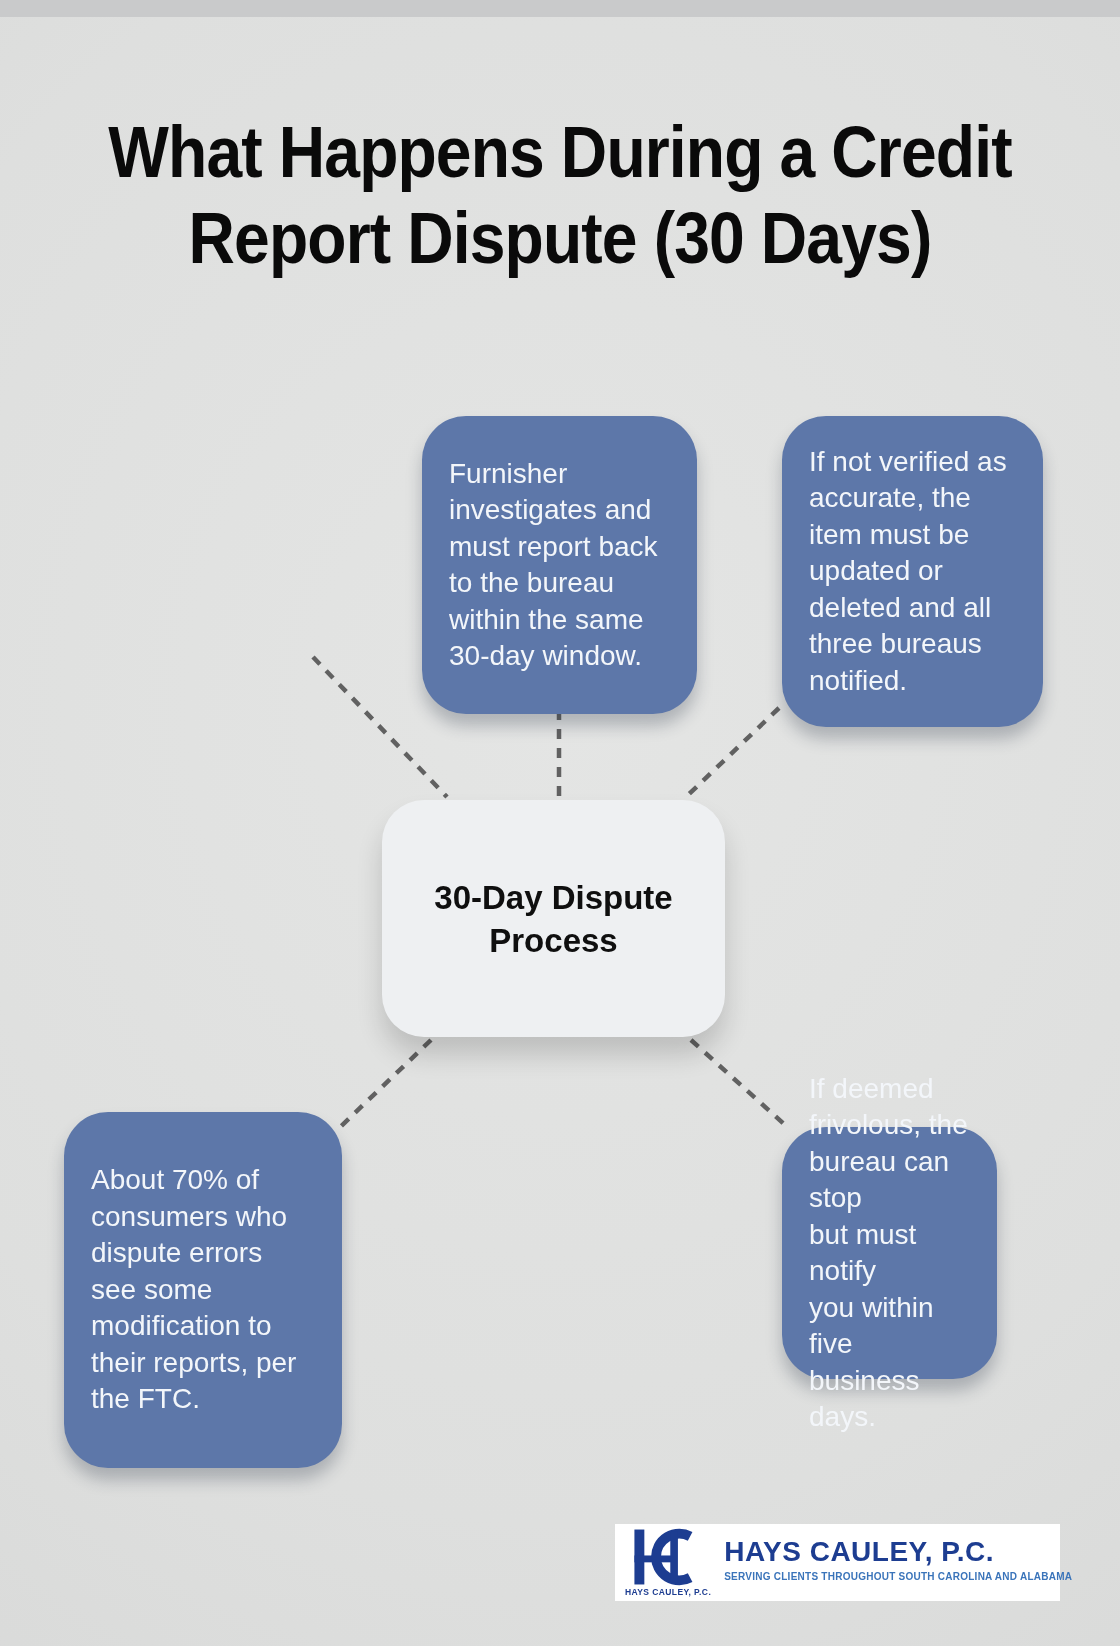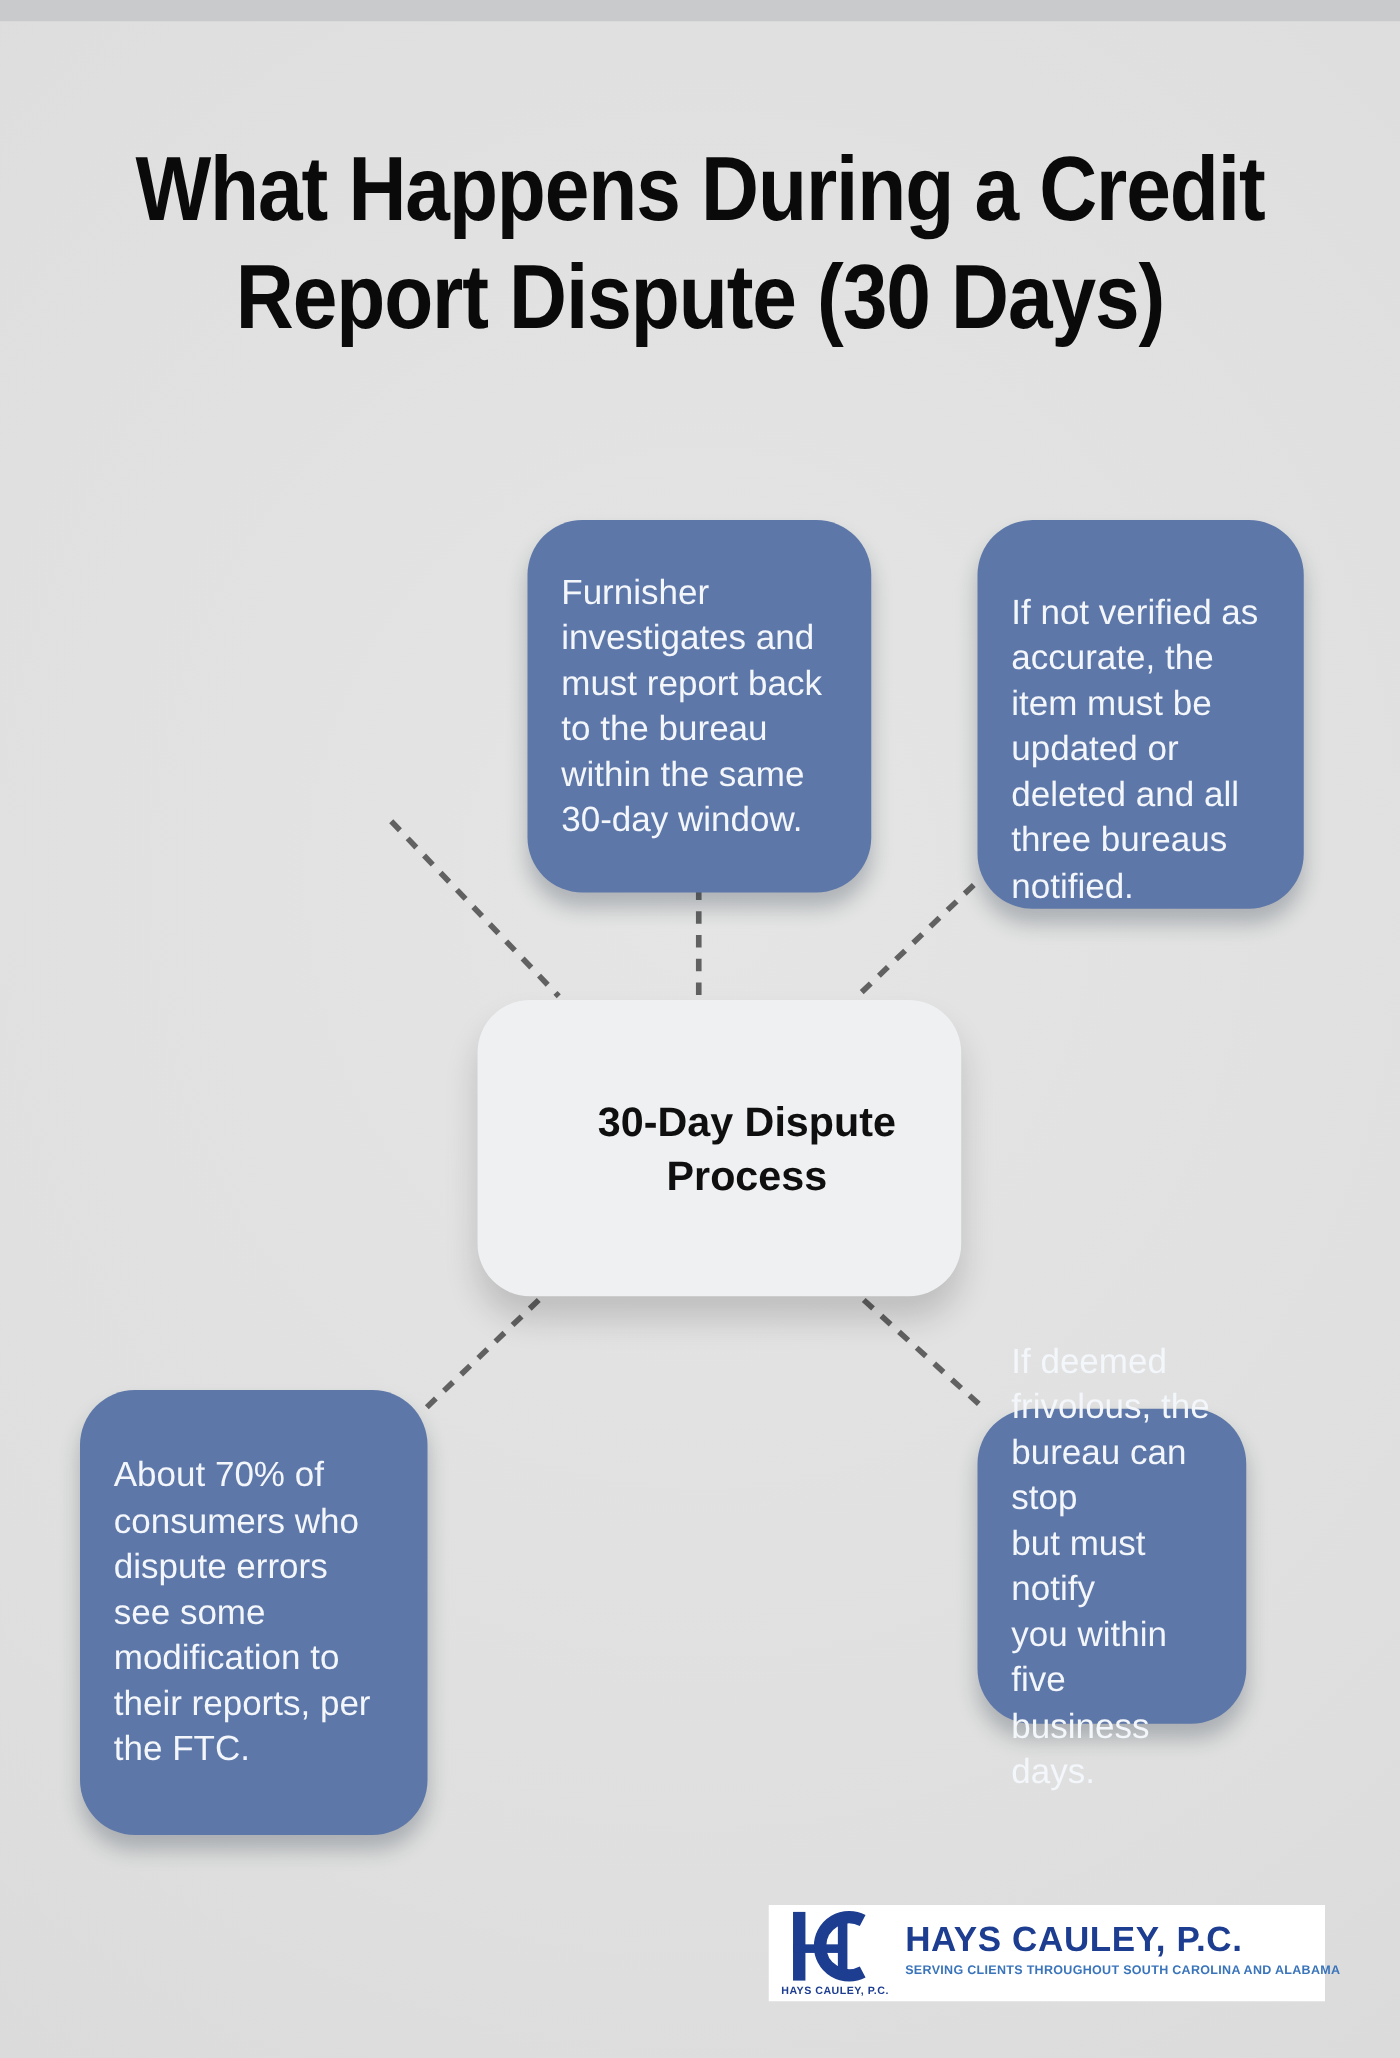--- a/index.html
+++ b/index.html
@@ -31,7 +31,7 @@
   }
   .node-top-left   {left:61px;  top:399px;  width:279px; height:238px;}
   .node-top-middle {left:422px; top:399px;  width:275px; height:298px;}
-  .node-top-right  {left:782px; top:399px;  width:261px; height:311px;justify-content:flex-end;}
+  .node-top-right  {left:782px; top:399px;  width:261px; height:311px;}
   .node-bottom-left {left:64px; top:1095px; width:278px; height:356px;}
   .node-bottom-right{left:782px;top:1110px; width:215px; height:252px;}
   .center-node{

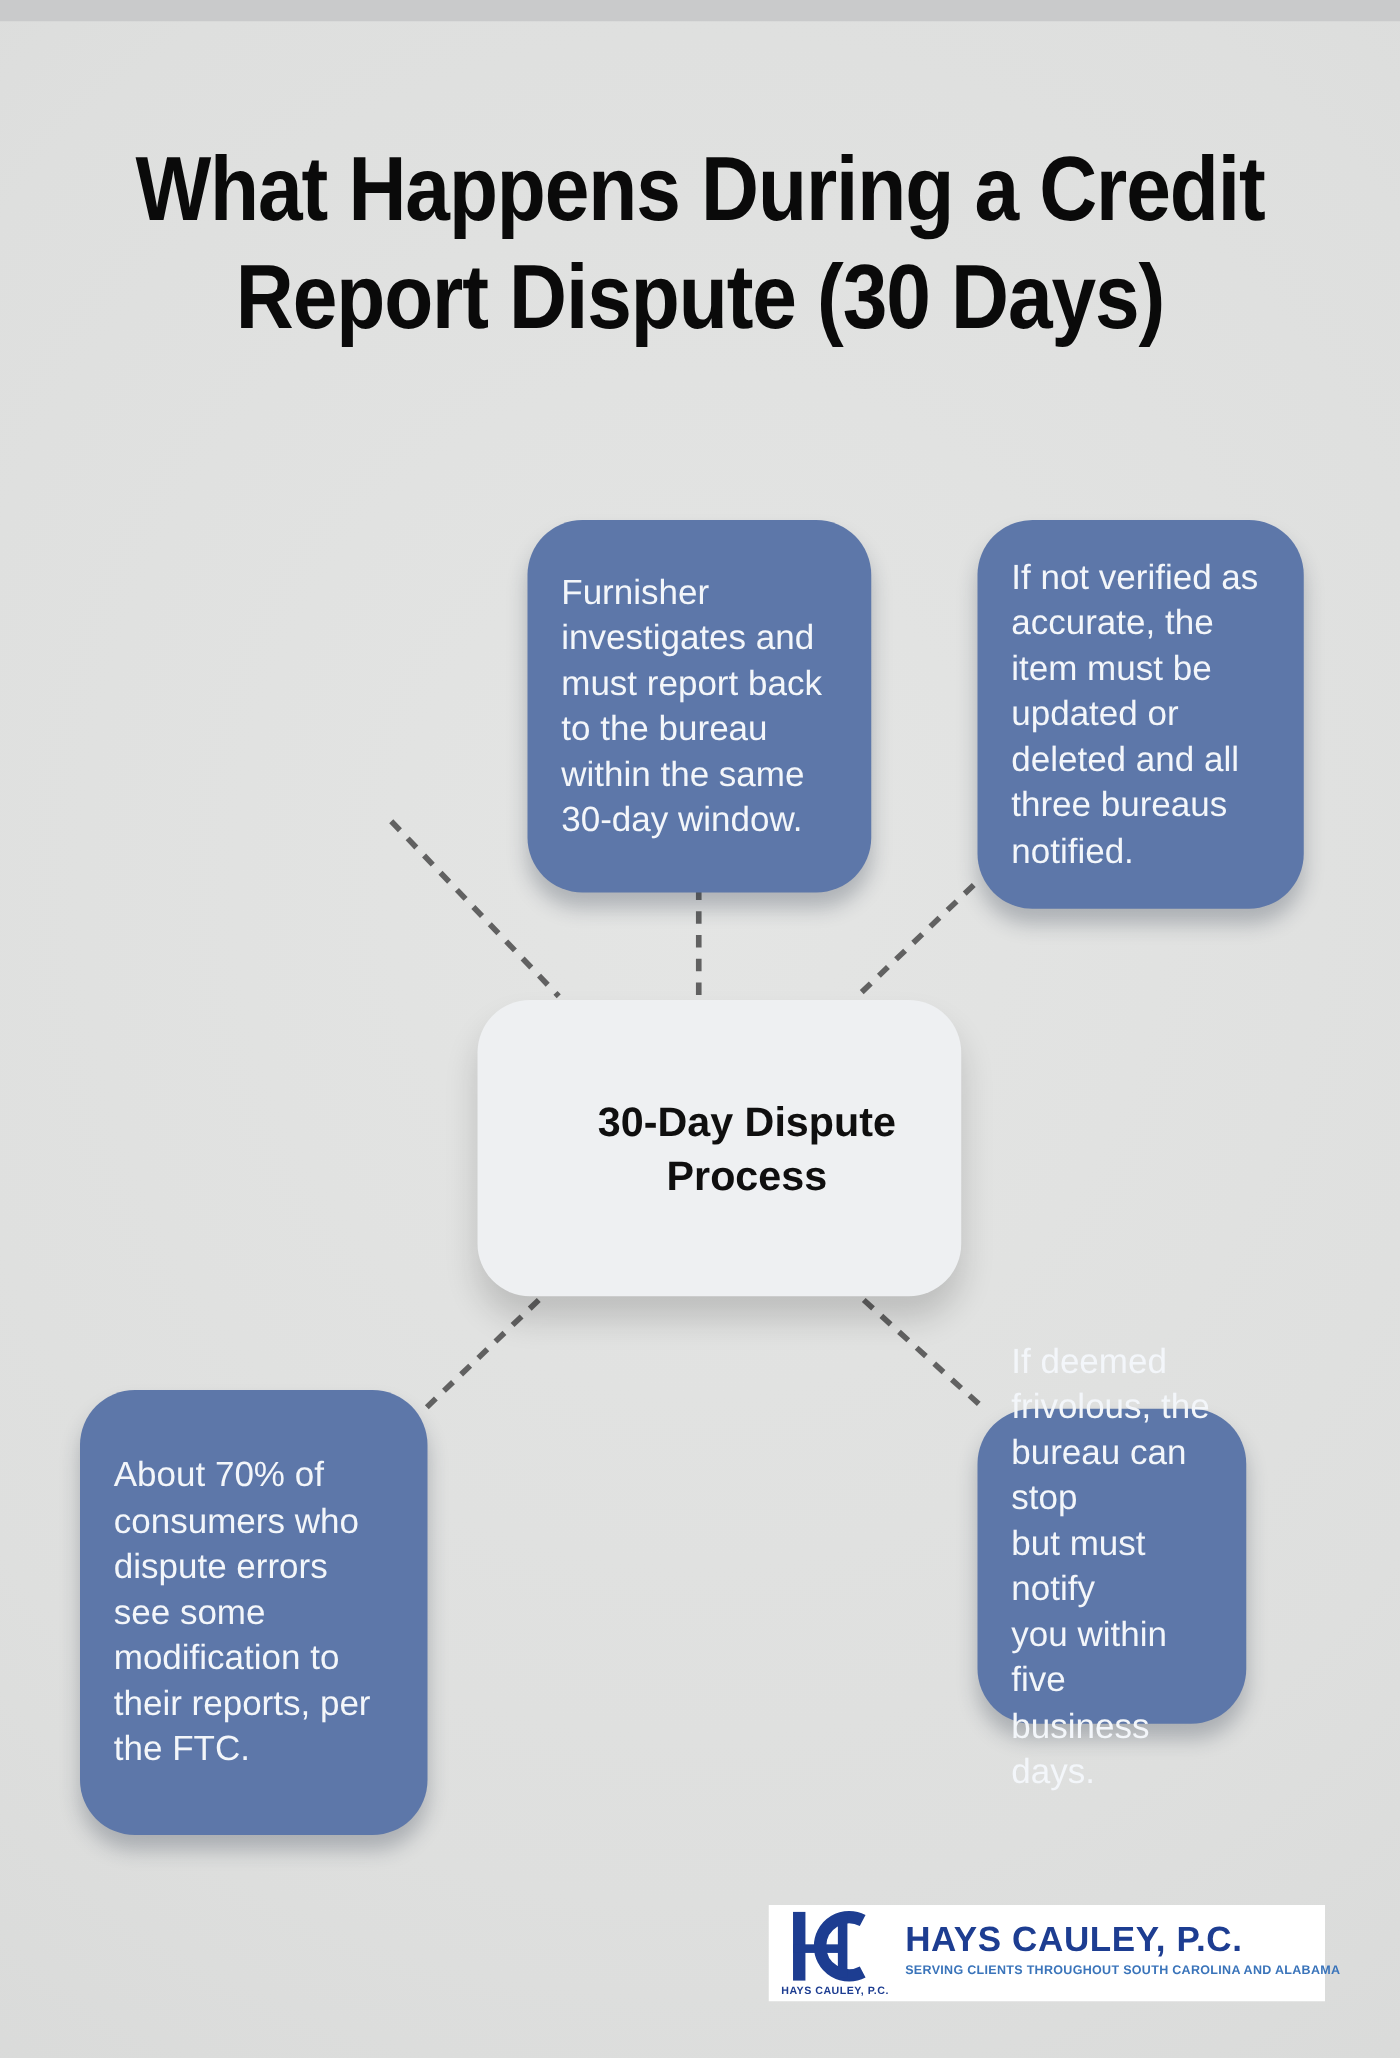--- a/index.html
+++ b/index.html
@@ -39,7 +39,7 @@
     background:#eef0f2;border-radius:42px;
     box-shadow:0 18px 26px rgba(0,0,0,0.16);
     display:flex;align-items:center;justify-content:center;text-align:center;
-    font-size:33px;font-weight:700;line-height:43px;color:#0f0f0f;padding-left:44px;
+    font-size:33px;font-weight:700;line-height:43px;color:#0f0f0f;
   }
   .connectors{position:absolute;left:0;top:0;width:1120px;height:1646px;}
   .connectors line{stroke:#616161;stroke-width:4.5;stroke-dasharray:10 9;}

